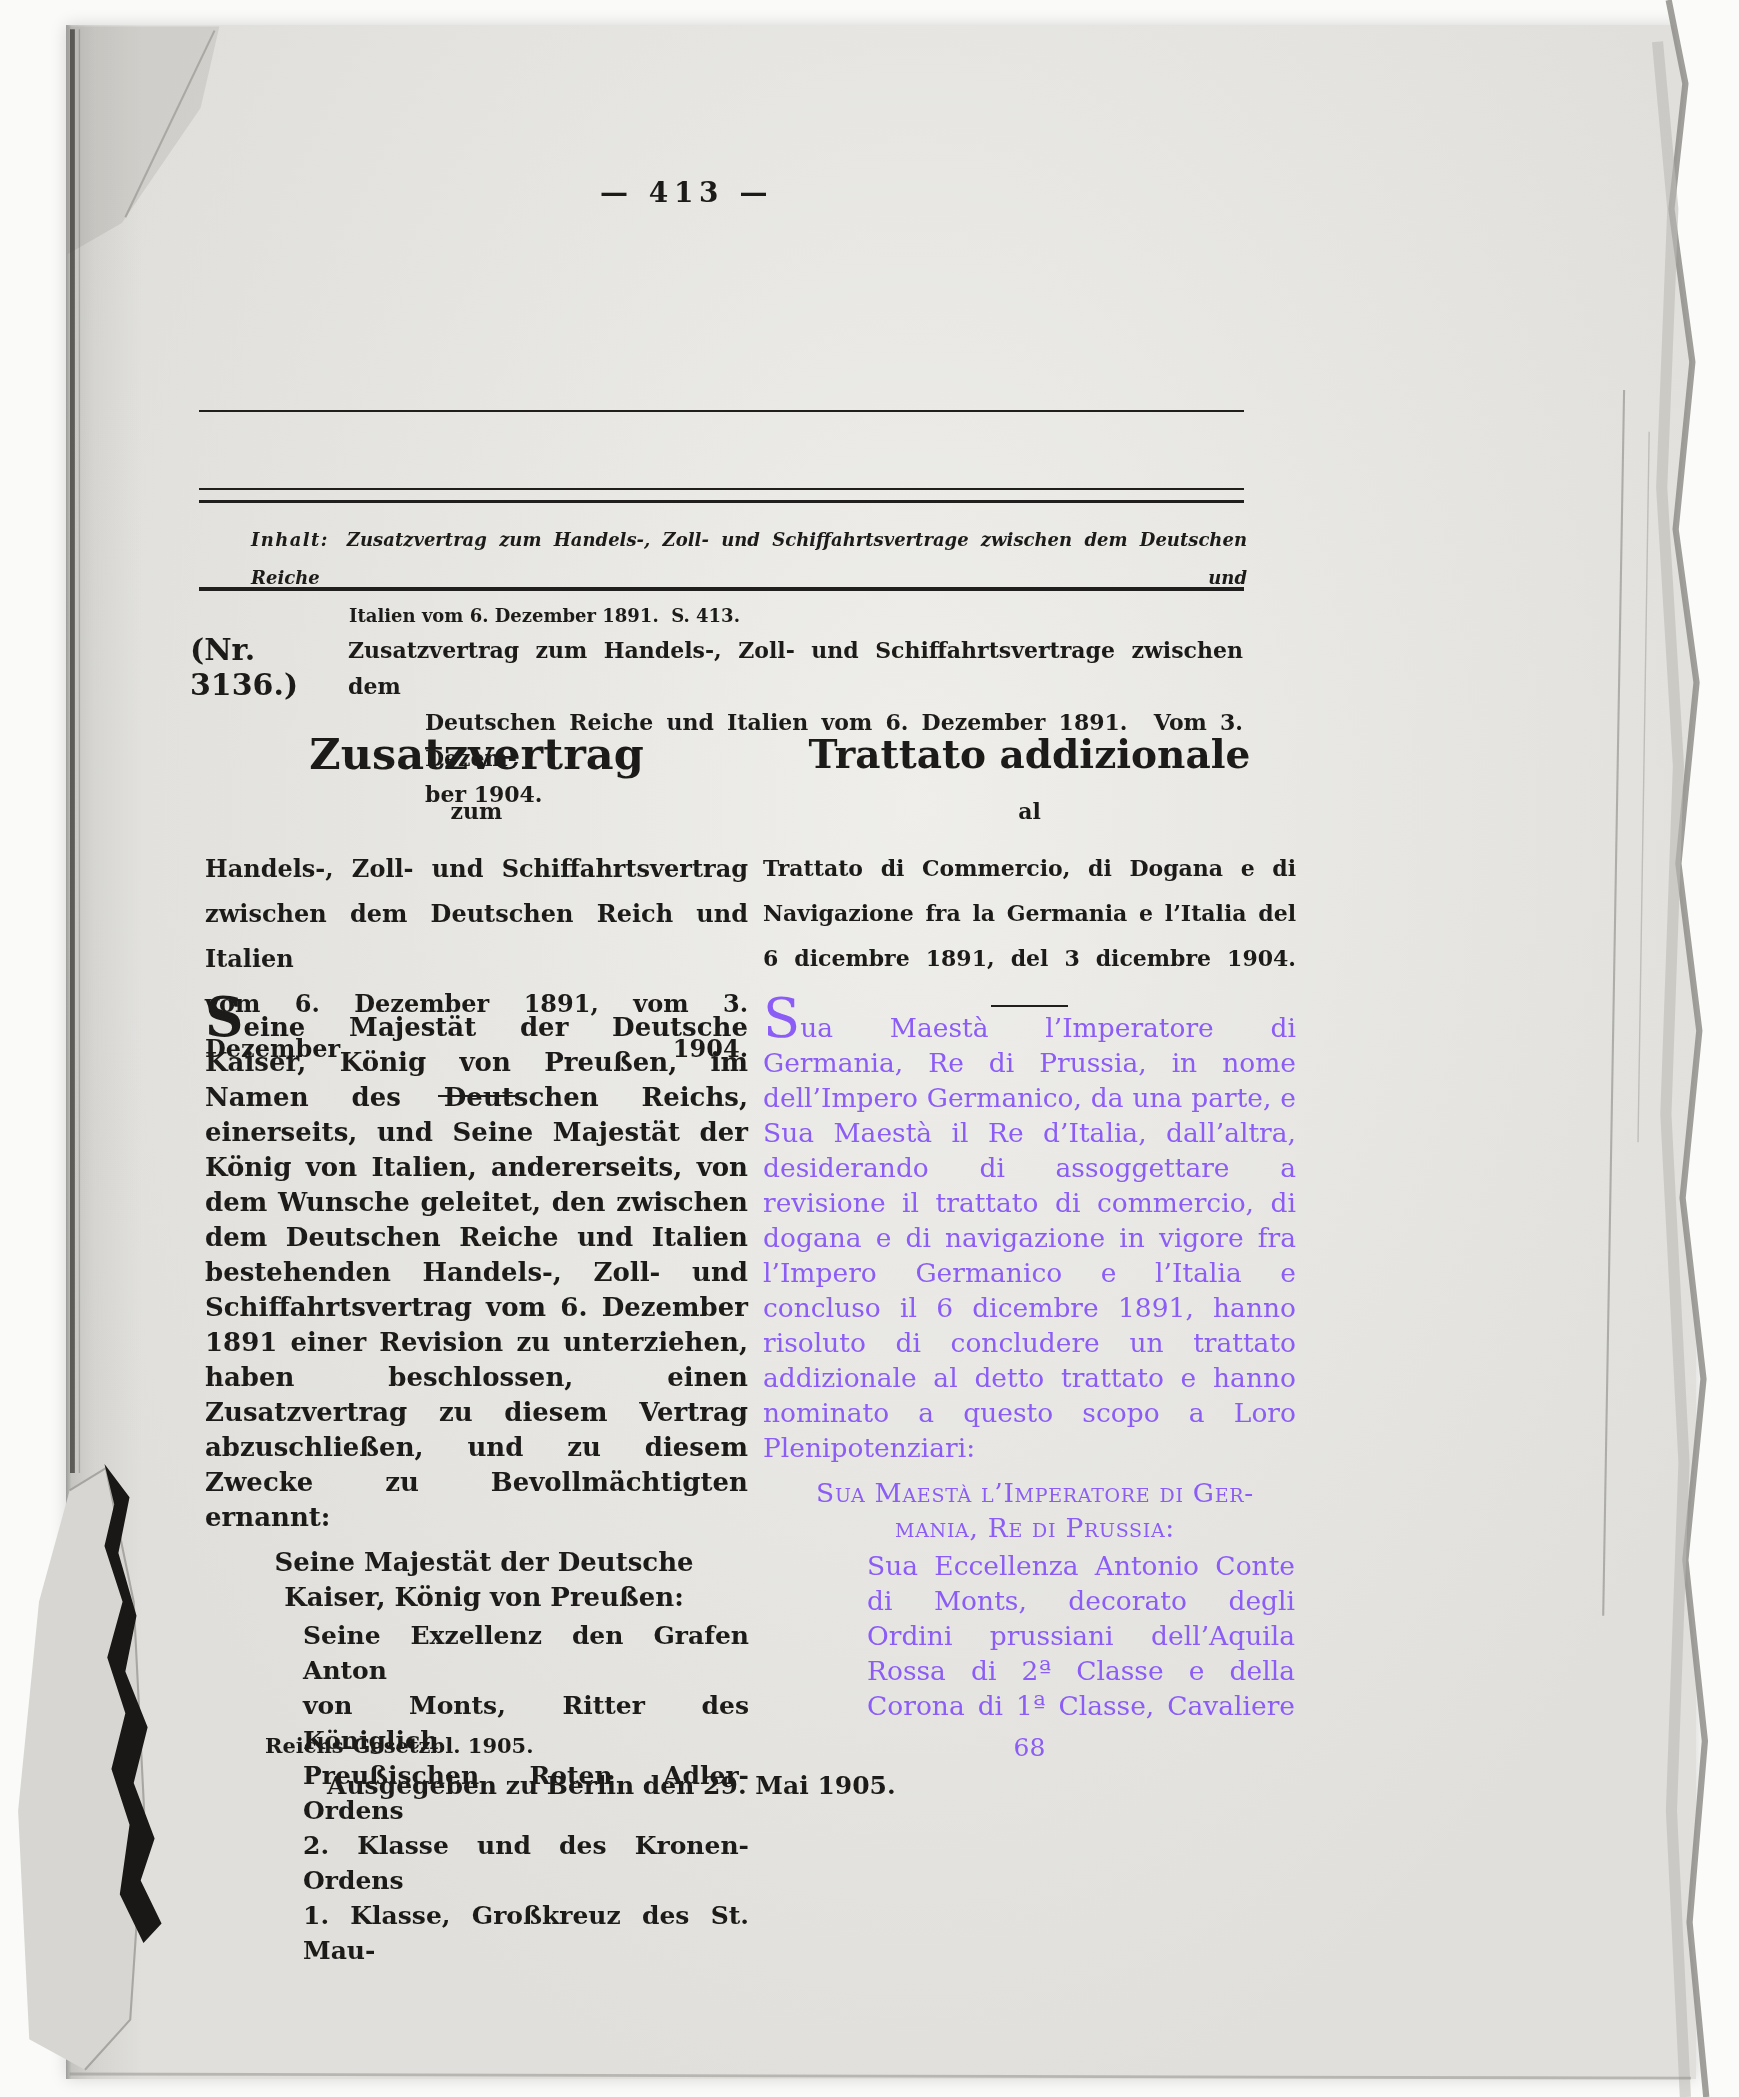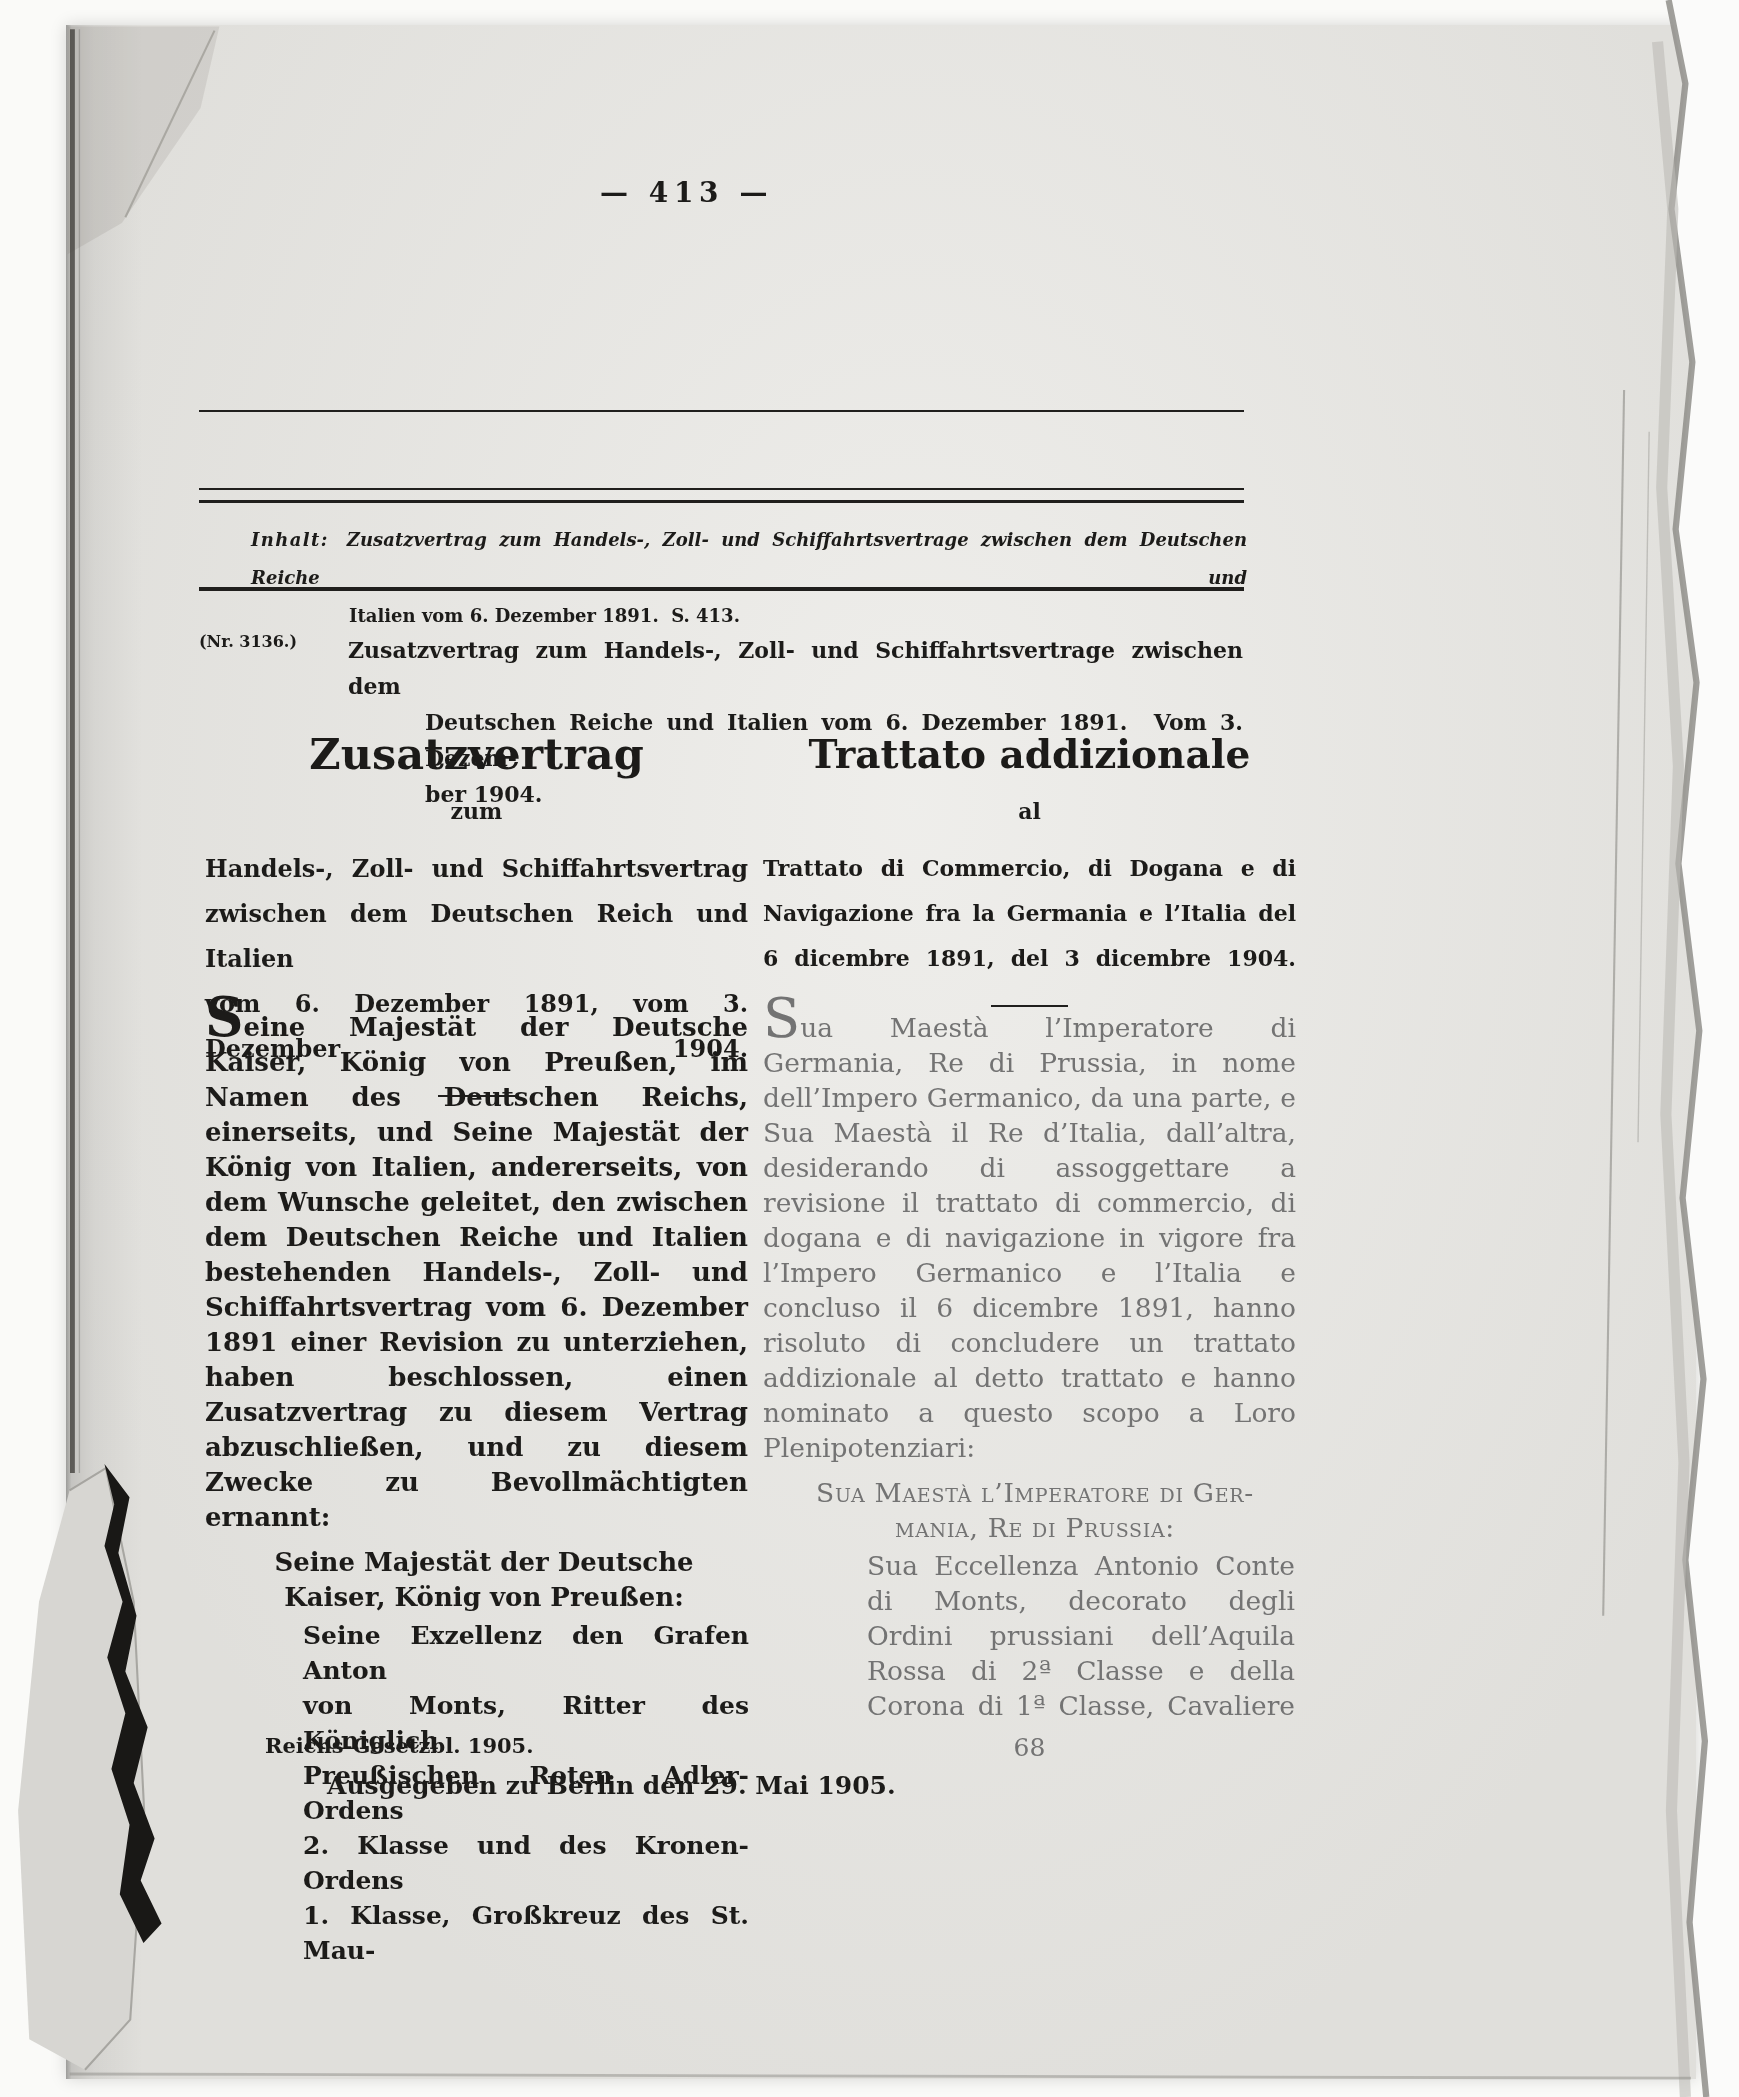--- a/index.html
+++ b/index.html
@@ -29,7 +29,7 @@
   .inhalt-label{letter-spacing:1.4px;margin-right:18px;}
   .rule-mid{left:199px;top:587px;width:1045px;height:3.5px;}
 
-  .decree-no{left:199px;top:632px;width:146px;font-size:16px;font-weight:bold;}
+  .decree-no{left:190px;top:632px;width:146px;font-size:30px;font-weight:bold;}
   .decree-lines{left:348px;top:632px;width:895px;font-size:22px;font-weight:bold;line-height:36px;}
   .decree-lines .dl0{text-align:justify;text-align-last:justify;}
   .decree-lines .dl1{margin-left:77px;text-align:justify;text-align-last:justify;}

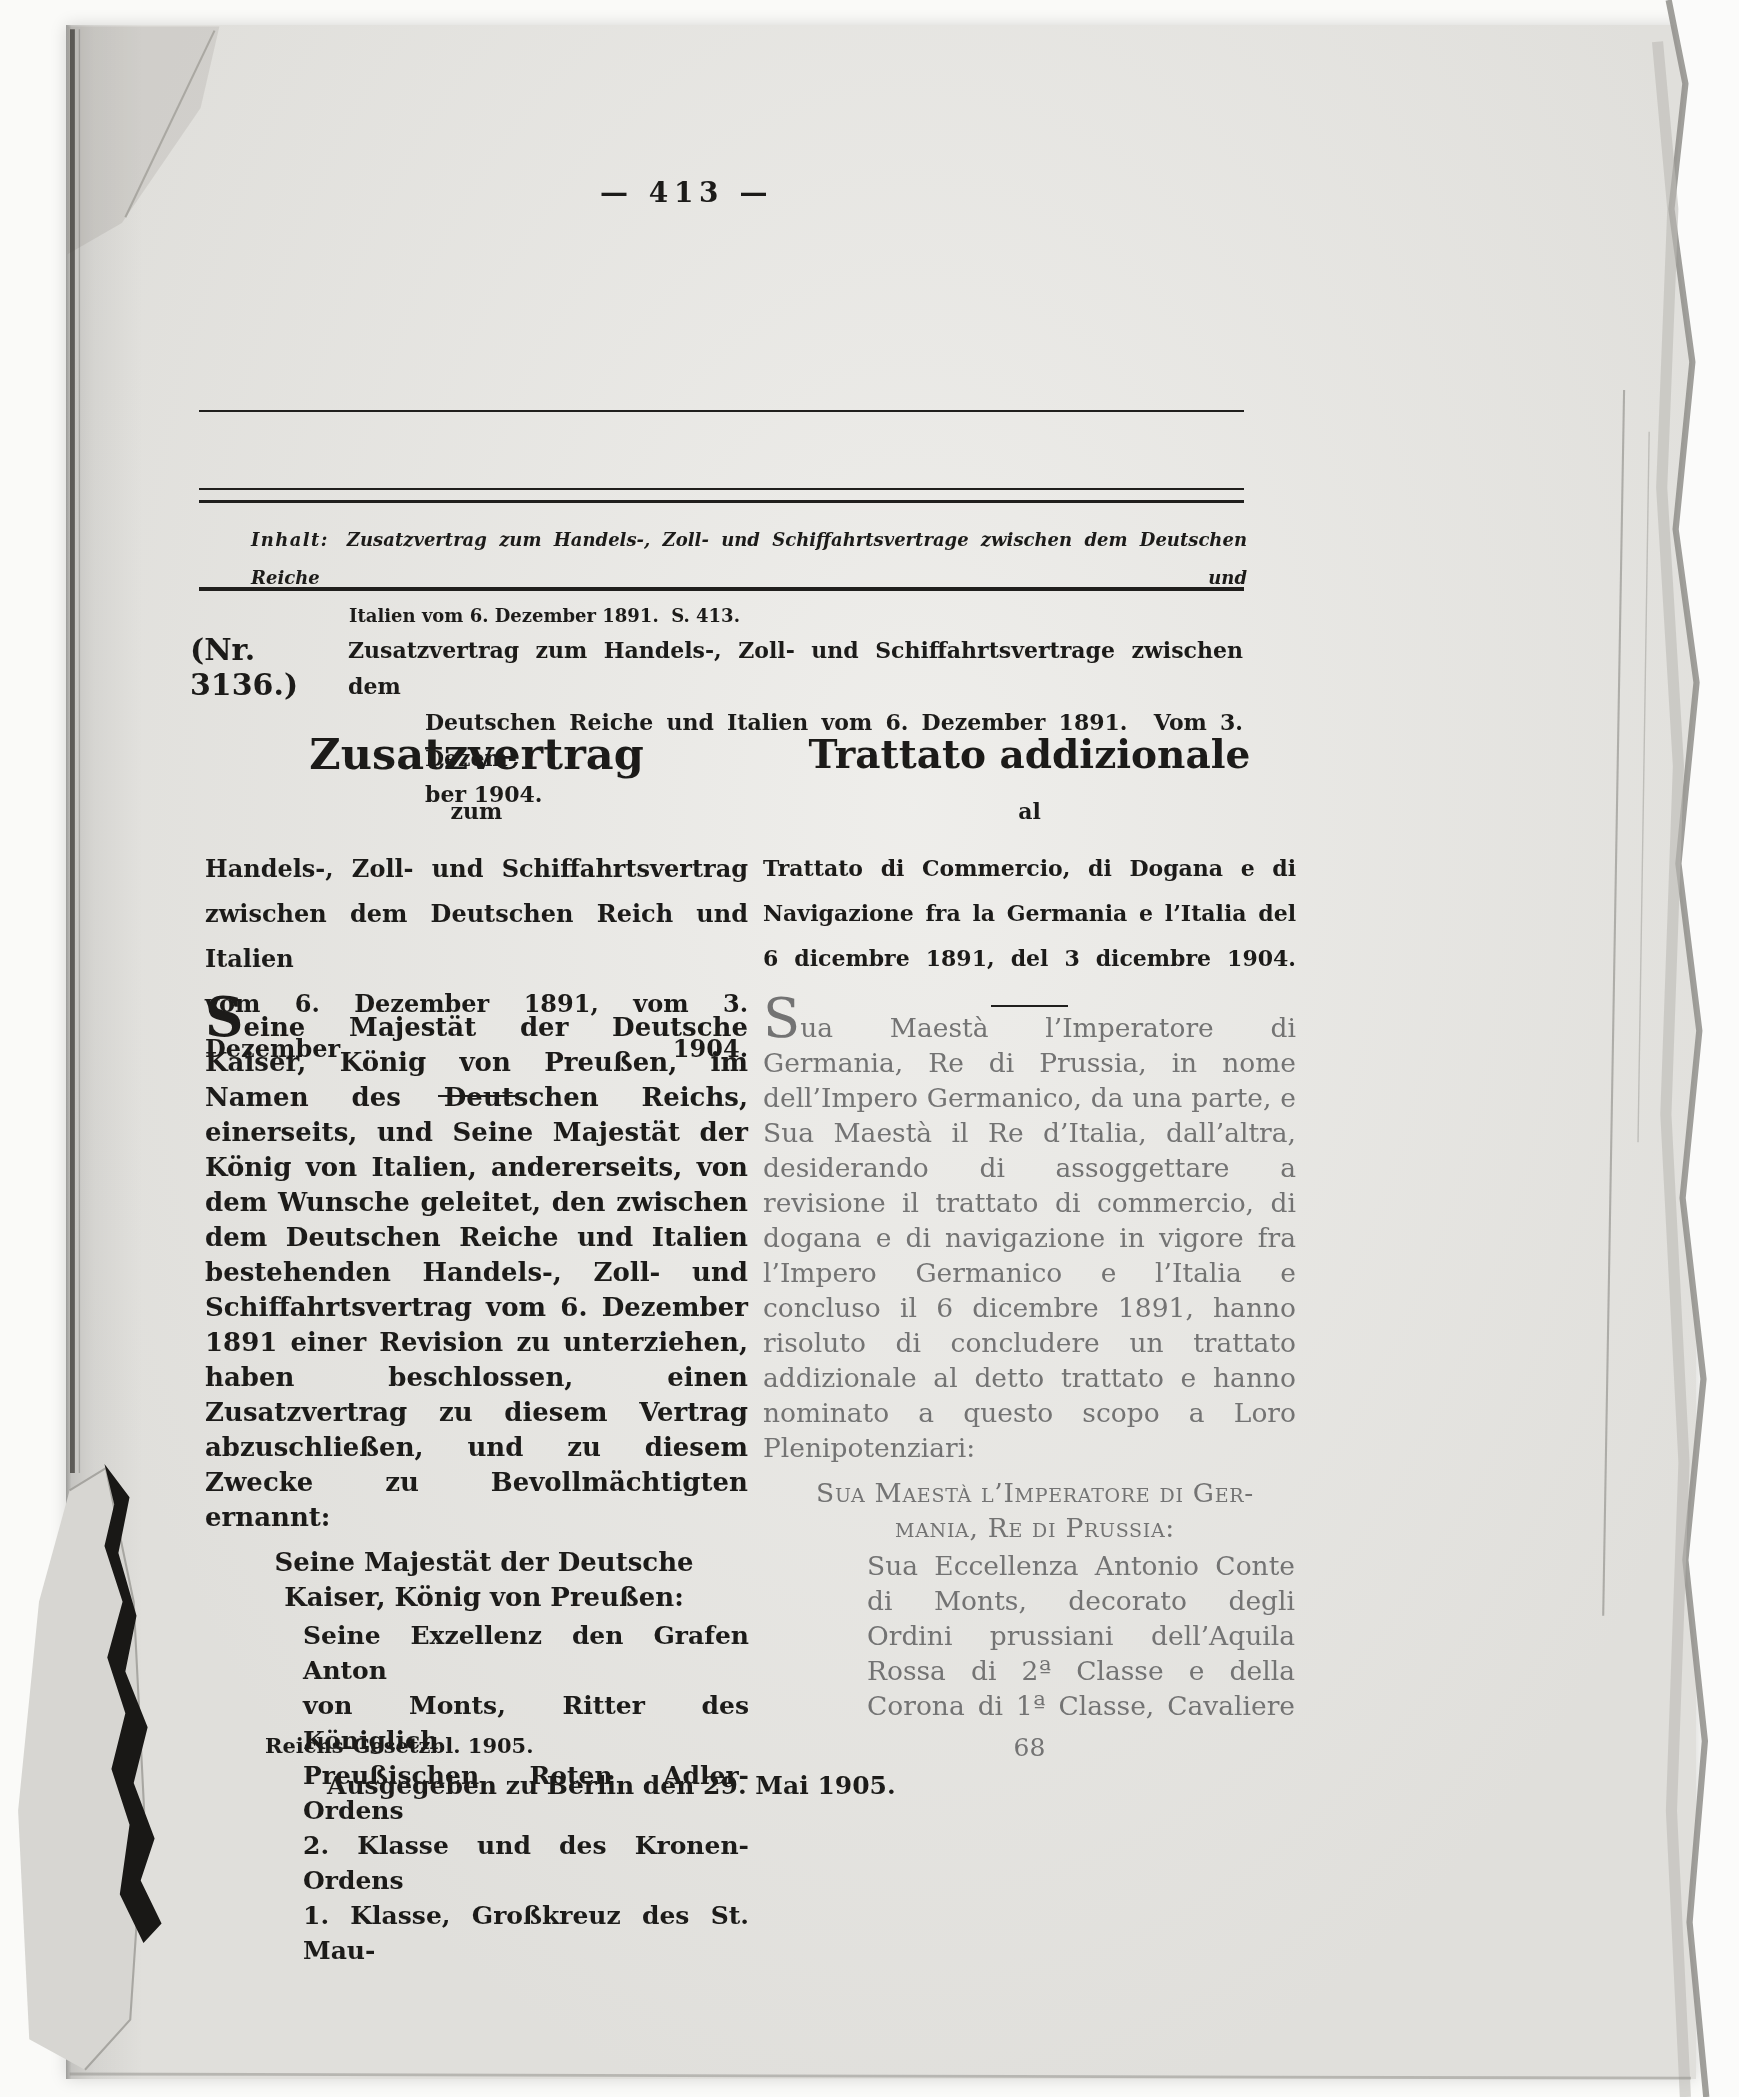--- a/index.html
+++ b/index.html
@@ -46,7 +46,7 @@
   .shortrule{width:77px;height:2.1px;background:#201f1d;margin:24px auto 0 auto;}
 
   .colbody-left{left:205px;top:1010px;width:543px;font-size:26px;line-height:35px;font-weight:bold;}
-  .colbody-right{left:763px;top:1010px;width:533px;font-size:26.5px;line-height:35px;color:#737373;}
+  .colbody-right{left:763px;top:1010px;width:533px;font-size:26.5px;line-height:35px;color:#8b5cf6;}
   .lead{text-align:justify;hyphens:none;margin:0;}
   .lead::first-letter{font-size:2.05em;line-height:0;}
   .subhead{margin-top:9.8px;text-align:center;}

